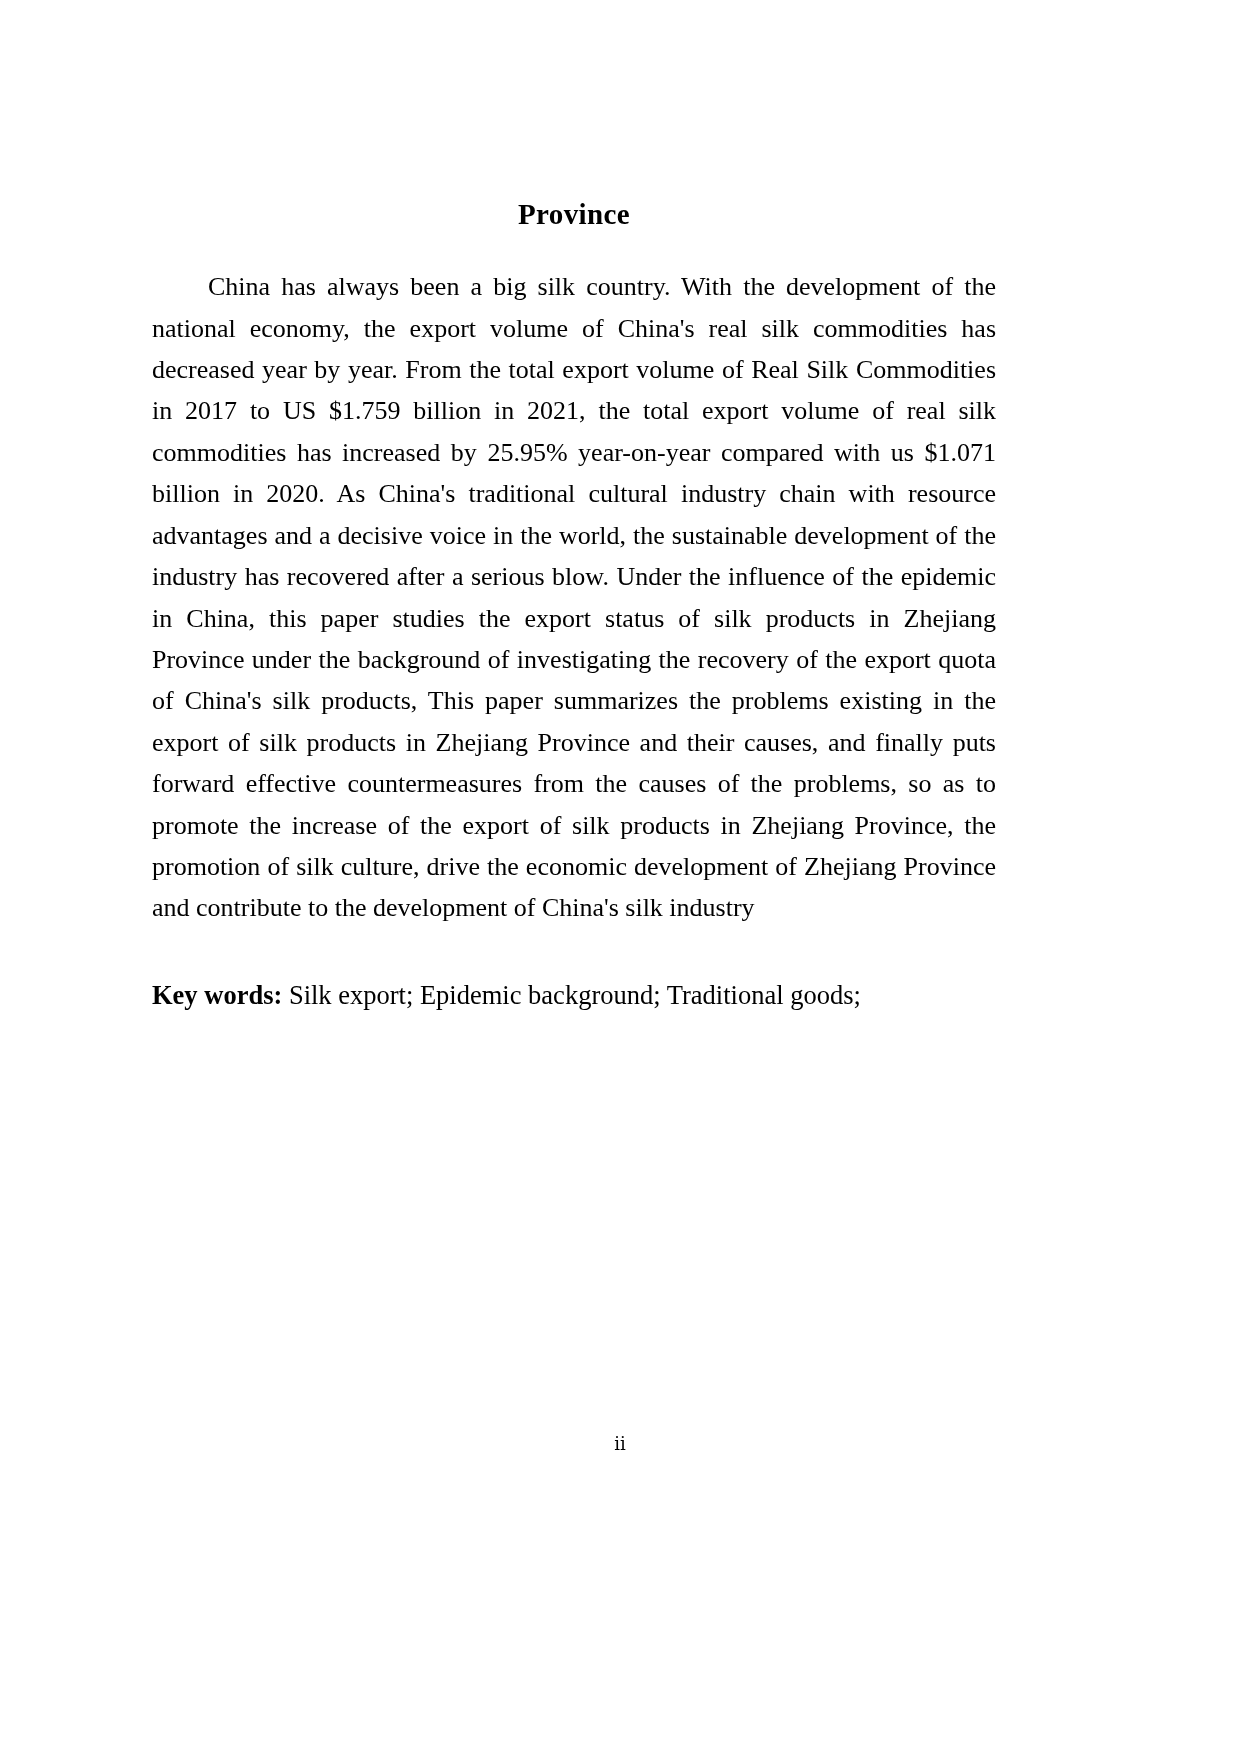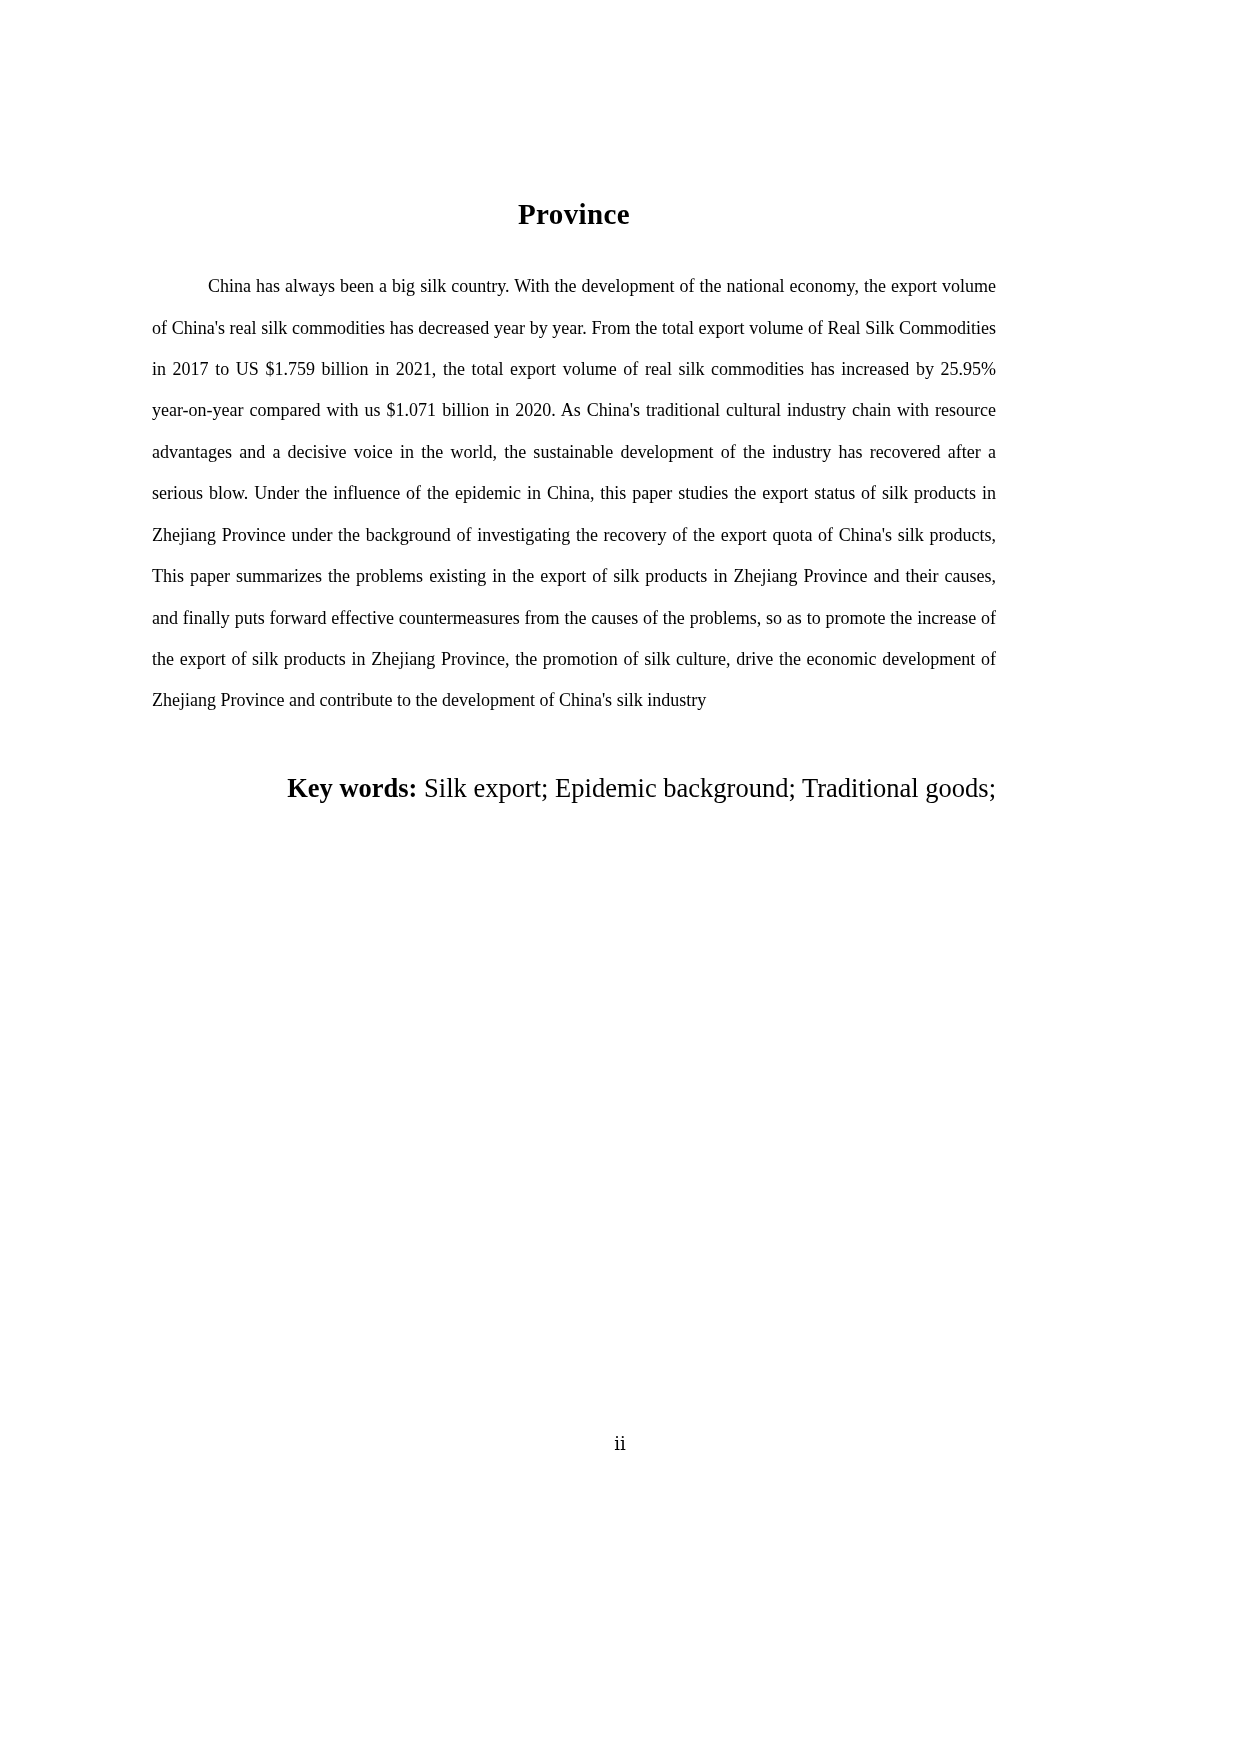--- a/index.html
+++ b/index.html
@@ -32,7 +32,7 @@
     letter-spacing: 0.4px;
   }
   .abstract-body {
-    font-size: 18px;
+    font-size: 26px;
     line-height: 41.4px;
     text-align: justify;
     text-justify: inter-word;

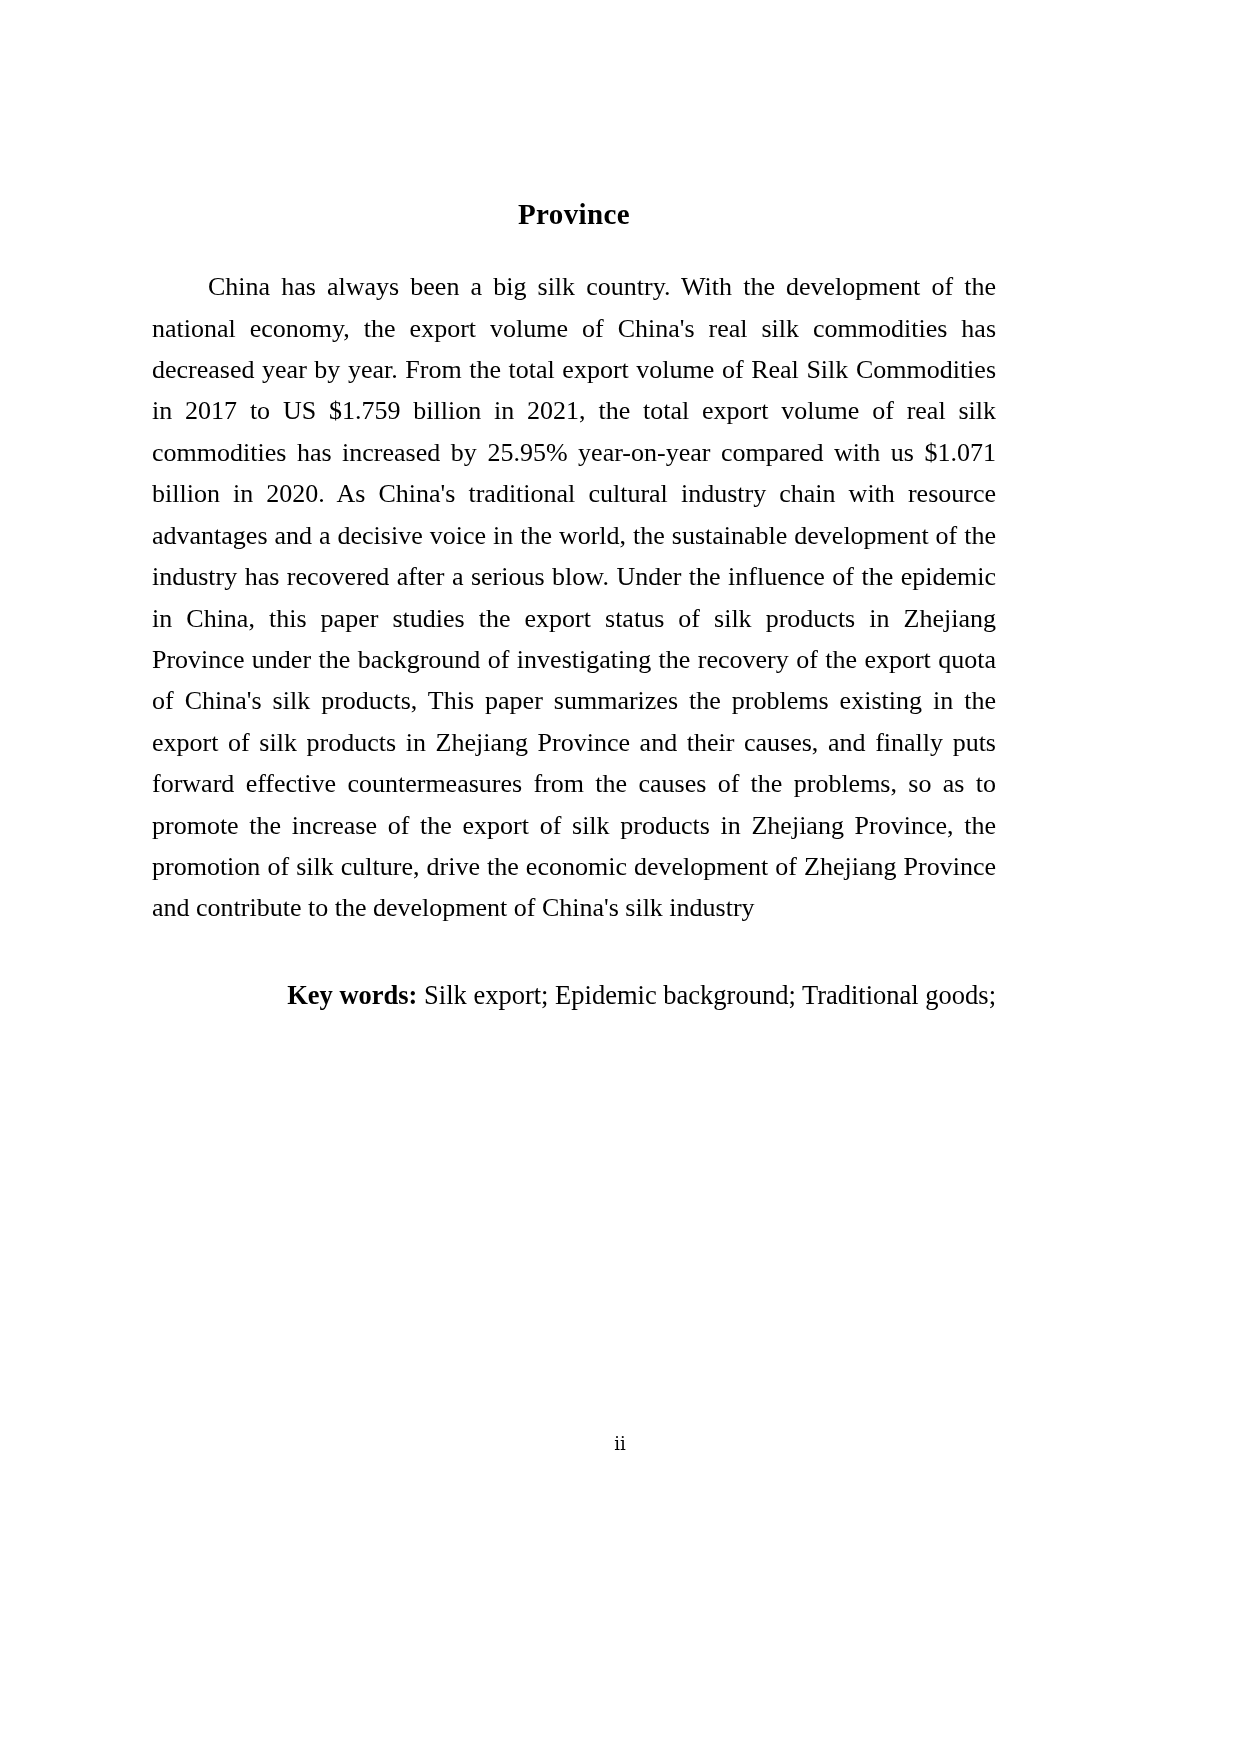--- a/index.html
+++ b/index.html
@@ -43,7 +43,7 @@
   .keywords {
     font-size: 26.5px;
     line-height: 41.4px;
-    text-align: right;
+    text-align: left;
     margin: 46px 0 0 0;
     text-indent: 0;
   }

